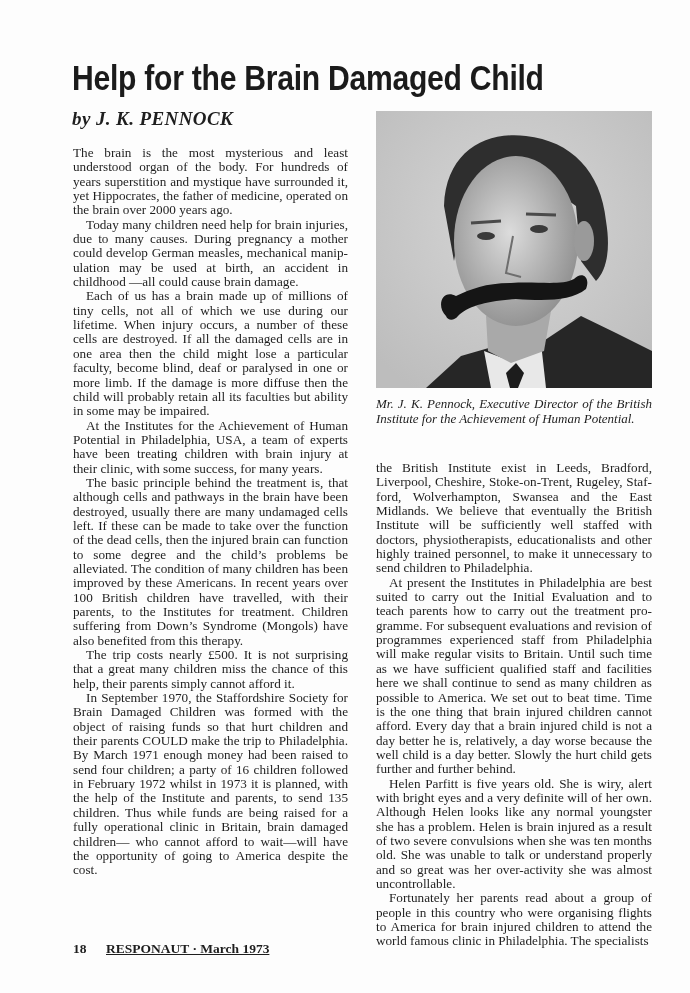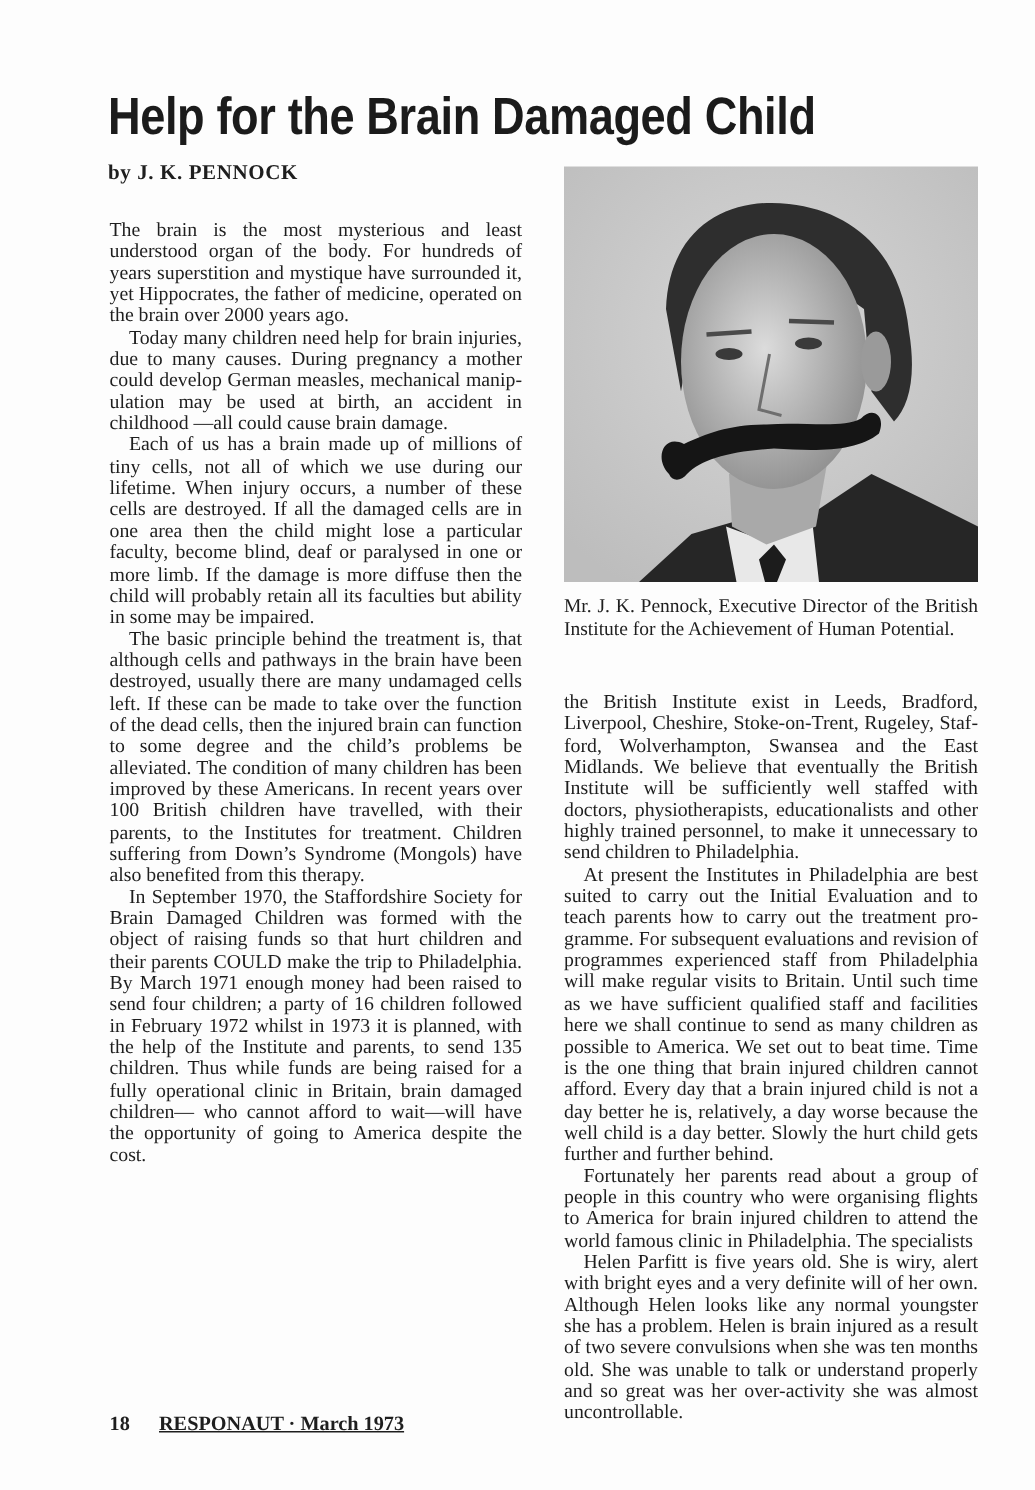--- a/index.html
+++ b/index.html
@@ -17,8 +17,8 @@
     }
     .byline {
       position: absolute; left: 72px; top: 108px;
-      font-weight: bold; font-size: 14px; letter-spacing: 0.4px;
-      margin: 0; white-space: nowrap;
+      font-weight: bold; font-size: 19px; letter-spacing: 0.4px;
+      margin: 0; white-space: nowrap; font-style: italic;
     }
     .col {
       position: absolute; font-size: 13.2px; line-height: 14.35px;

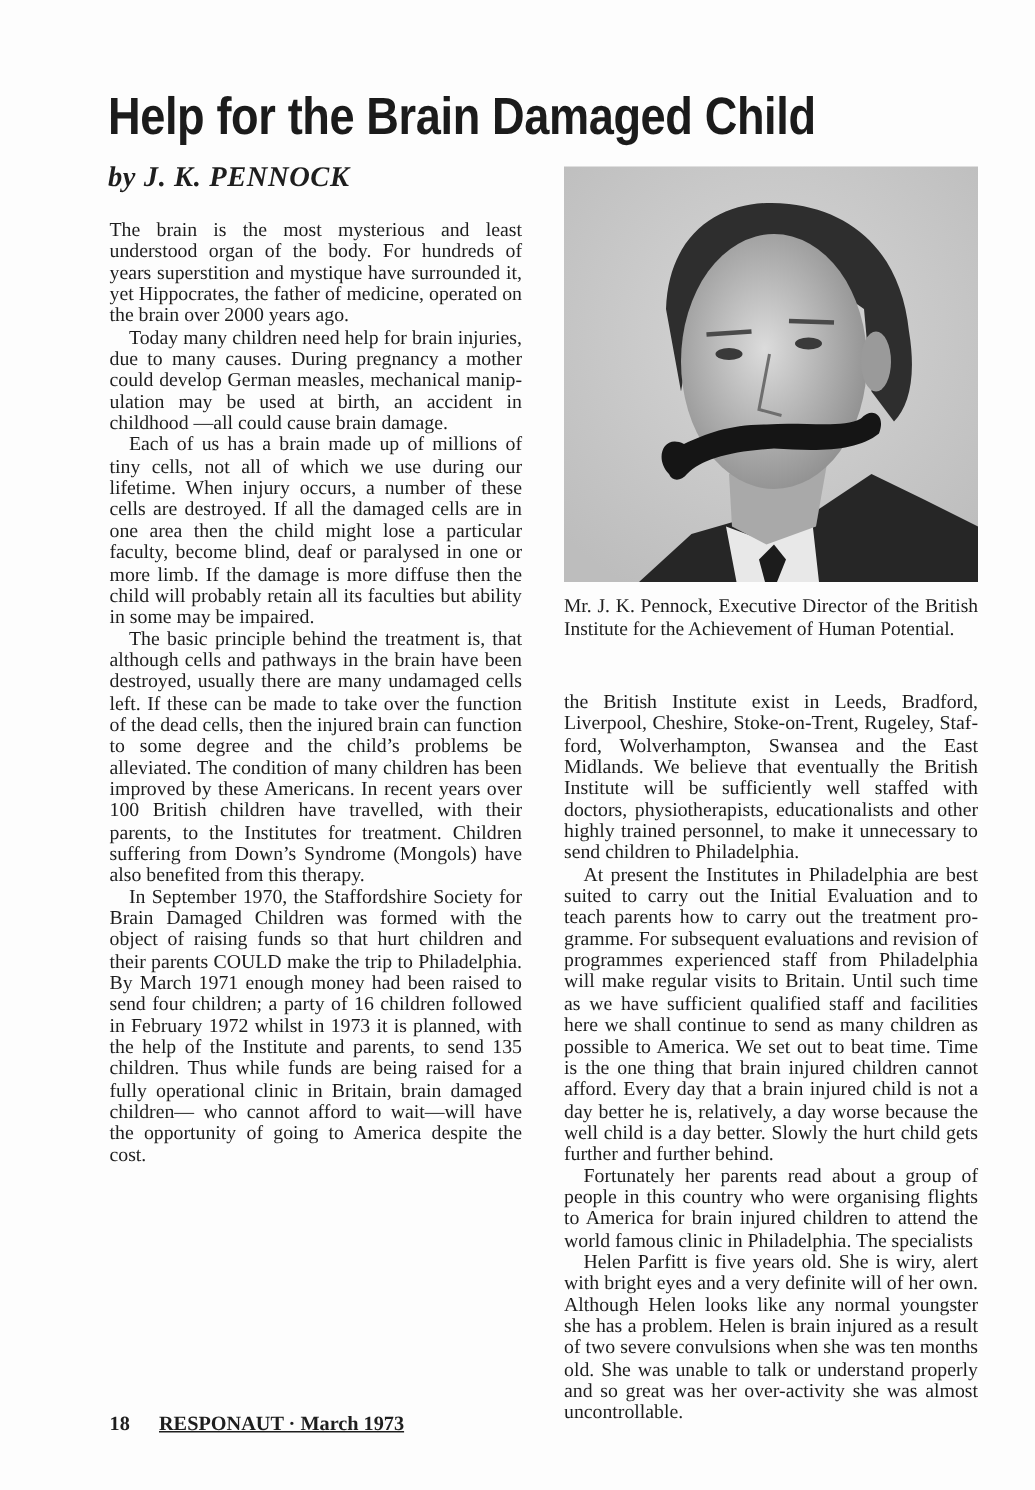--- a/index.html
+++ b/index.html
@@ -35,7 +35,7 @@
     .photo svg { width: 100%; height: 100%; display: block; }
     .caption {
       position: absolute; left: 376px; top: 397px; width: 276px;
-      font-size: 13px; line-height: 14.5px;
+      font-style: italic; font-size: 13px; line-height: 14.5px;
       text-align: justify; margin: 0;
     }
     .footer {

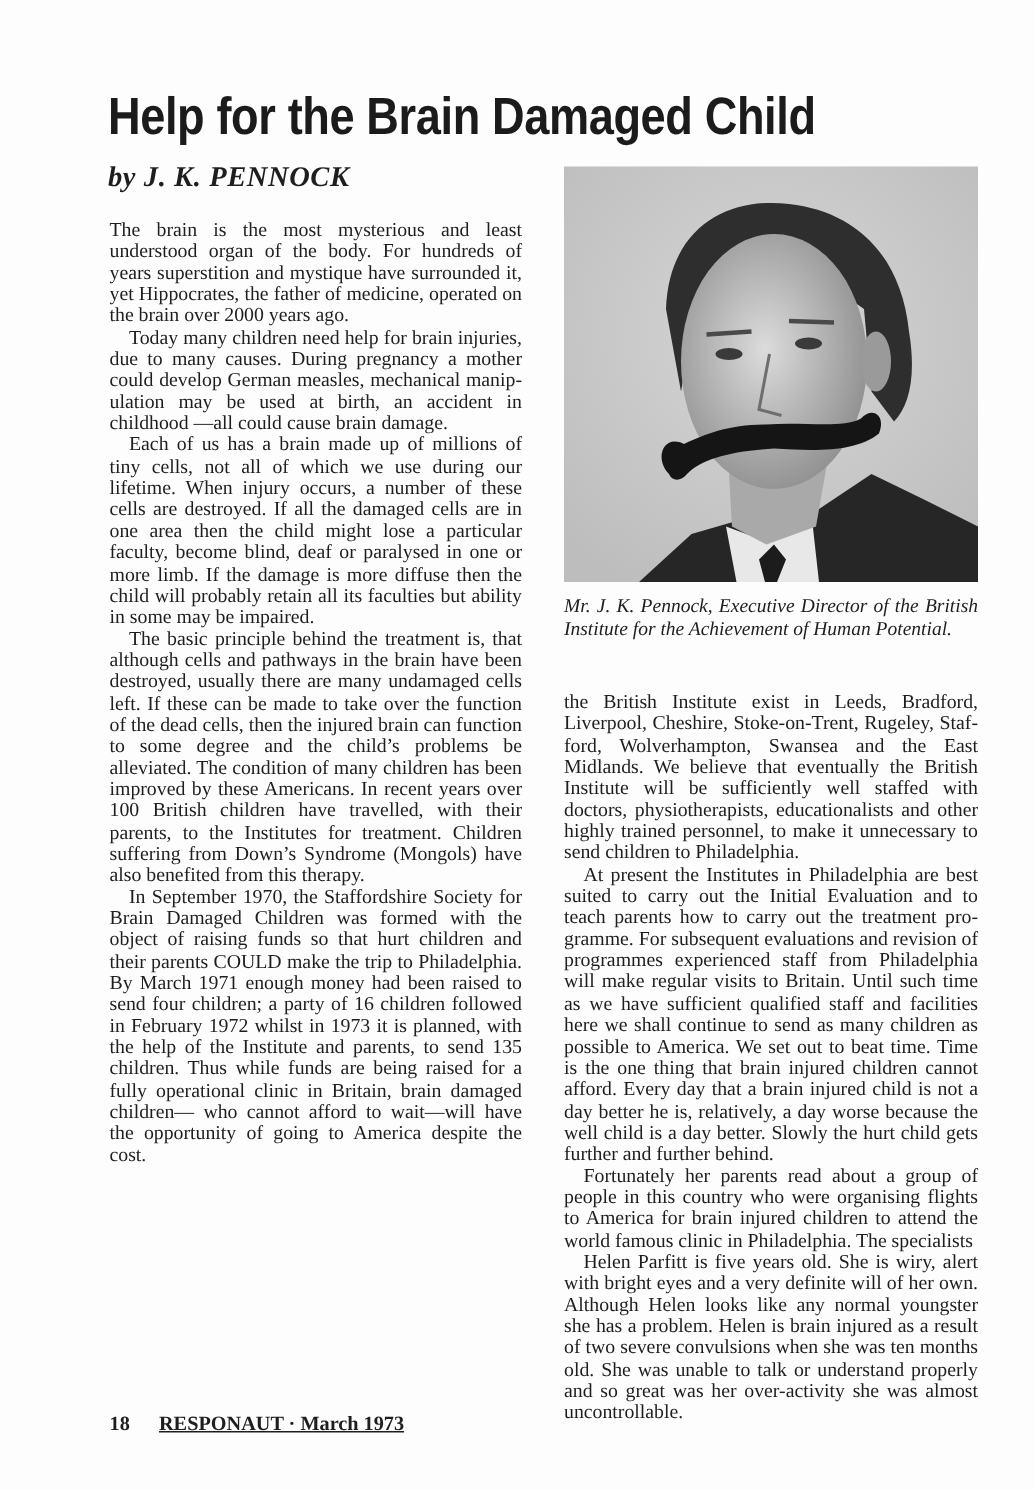--- a/index.html
+++ b/index.html
@@ -54,6 +54,7 @@
   <p class="first">The brain is the most mysterious and least understood organ of the body. For hundreds of years super­stition and mystique have surrounded it, yet Hip­pocrates, the father of medicine, operated on the brain over 2000 years ago.</p>
   <p>Today many children need help for brain injuries, due to many causes. During pregnancy a mother could develop German measles, mechanical manip­ulation may be used at birth, an accident in childhood —all could cause brain damage.</p>
   <p>Each of us has a brain made up of millions of tiny cells, not all of which we use during our lifetime. When injury occurs, a number of these cells are destroyed. If all the damaged cells are in one area then the child might lose a particular faculty, become blind, deaf or paralysed in one or more limb. If the damage is more diffuse then the child will probably retain all its faculties but ability in some may be impaired.</p>
+  <p>At the Institutes for the Achievement of Human Potential in Philadelphia, USA, a team of experts have been treating children with brain injury at their clinic, with some success, for many years.</p>
   <p>The basic principle behind the treatment is, that although cells and pathways in the brain have been destroyed, usually there are many undamaged cells left. If these can be made to take over the function of the dead cells, then the injured brain can function to some degree and the child’s problems be alleviated. The condition of many children has been improved by these Americans. In recent years over 100 British children have travelled, with their parents, to the Institutes for treatment. Children suffering from Down’s Syndrome (Mongols) have also benefited from this therapy.</p>
   <p>In September 1970, the Staffordshire Society for Brain Damaged Children was formed with the object of raising funds so that hurt children and their parents COULD make the trip to Philadelphia. By March 1971 enough money had been raised to send four children; a party of 16 children followed in February 1972 whilst in 1973 it is planned, with the help of the Institute and parents, to send 135 children. Thus while funds are being raised for a fully opera­tional clinic in Britain, brain damaged children— who cannot afford to wait—will have the opportunity of going to America despite the cost.</p>
 </div>

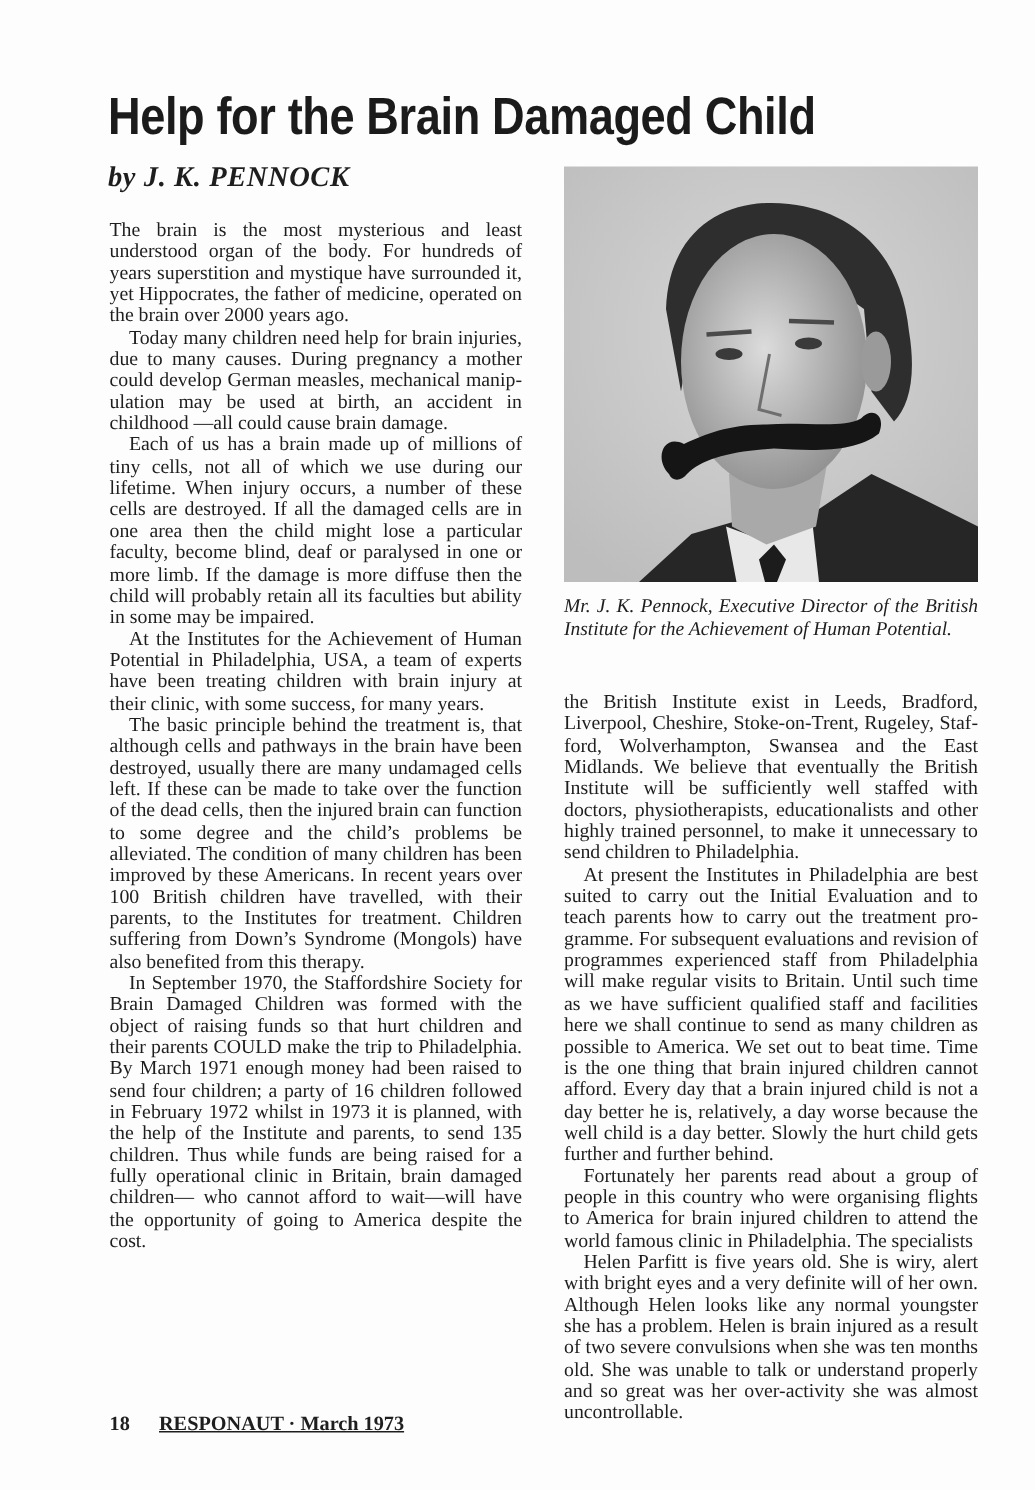--- a/index.html
+++ b/index.html
@@ -56,6 +56,7 @@
   <p>Each of us has a brain made up of millions of tiny cells, not all of which we use during our lifetime. When injury occurs, a number of these cells are destroyed. If all the damaged cells are in one area then the child might lose a particular faculty, become blind, deaf or paralysed in one or more limb. If the damage is more diffuse then the child will probably retain all its faculties but ability in some may be impaired.</p>
   <p>At the Institutes for the Achievement of Human Potential in Philadelphia, USA, a team of experts have been treating children with brain injury at their clinic, with some success, for many years.</p>
   <p>The basic principle behind the treatment is, that although cells and pathways in the brain have been destroyed, usually there are many undamaged cells left. If these can be made to take over the function of the dead cells, then the injured brain can function to some degree and the child’s problems be alleviated. The condition of many children has been improved by these Americans. In recent years over 100 British children have travelled, with their parents, to the Institutes for treatment. Children suffering from Down’s Syndrome (Mongols) have also benefited from this therapy.</p>
+  <p>The trip costs nearly £500. It is not surprising that a great many children miss the chance of this help, their parents simply cannot afford it.</p>
   <p>In September 1970, the Staffordshire Society for Brain Damaged Children was formed with the object of raising funds so that hurt children and their parents COULD make the trip to Philadelphia. By March 1971 enough money had been raised to send four children; a party of 16 children followed in February 1972 whilst in 1973 it is planned, with the help of the Institute and parents, to send 135 children. Thus while funds are being raised for a fully opera­tional clinic in Britain, brain damaged children— who cannot afford to wait—will have the opportunity of going to America despite the cost.</p>
 </div>
 

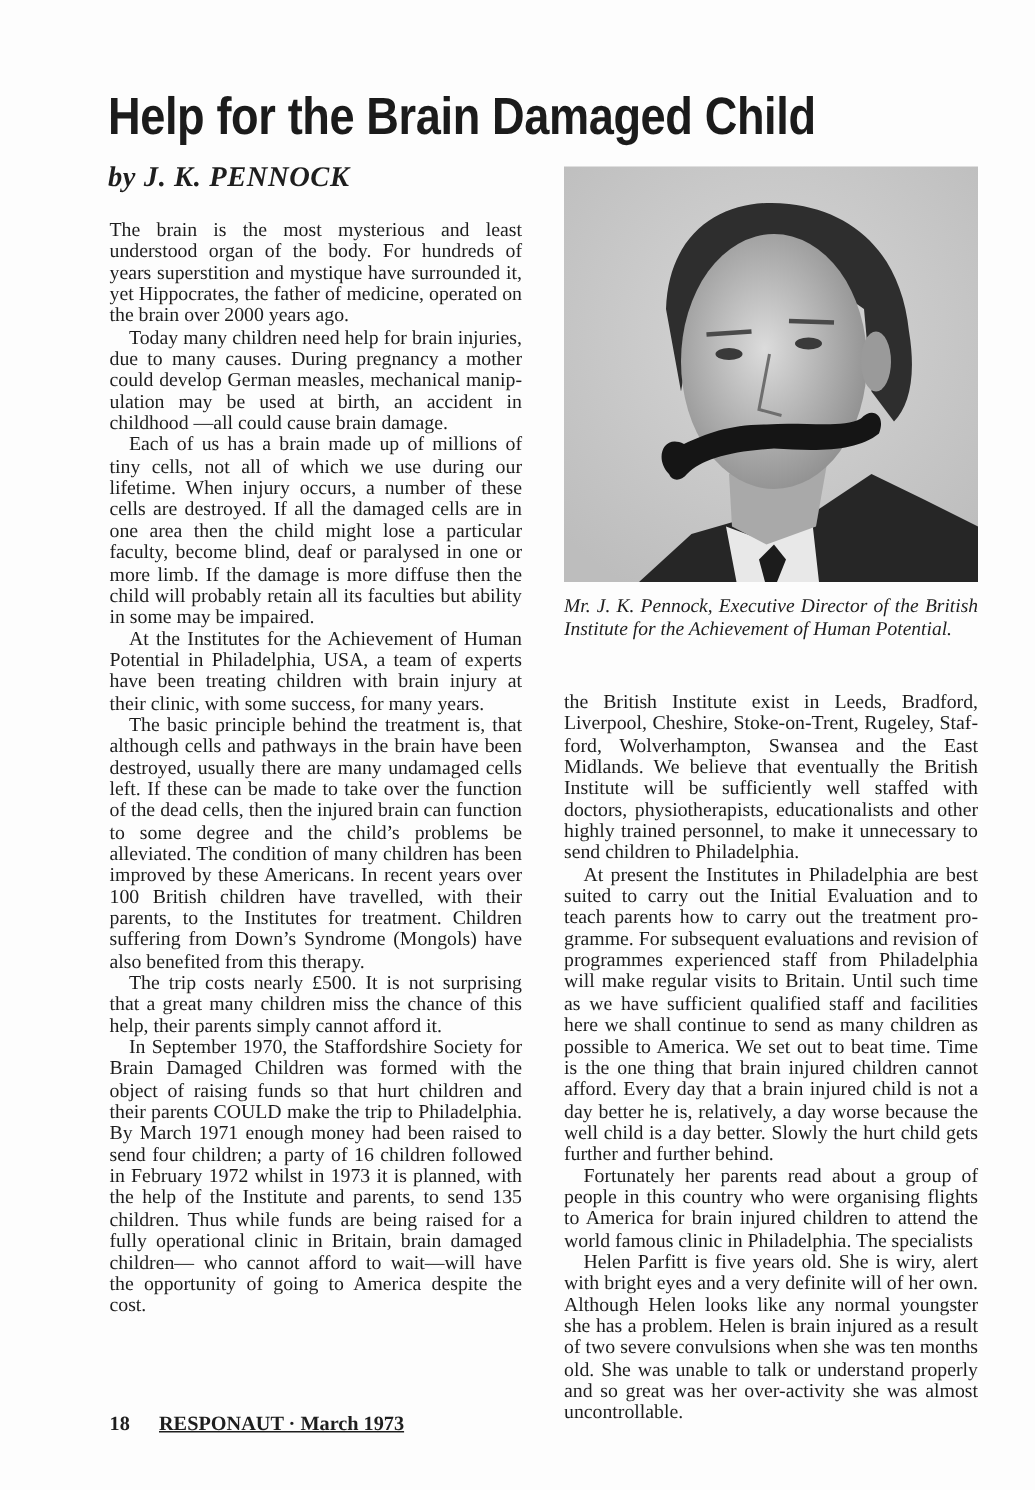--- a/index.html
+++ b/index.html
@@ -103,8 +103,8 @@
 <div class="col col-right">
   <p class="first">the British Institute exist in Leeds, Bradford, Liverpool, Cheshire, Stoke-on-Trent, Rugeley, Staf­ford, Wolverhampton, Swansea and the East Midlands. We believe that eventually the British Institute will be sufficiently well staffed with doctors, physiotherapists, educationalists and other highly trained personnel, to make it unnecessary to send children to Philadelphia.</p>
   <p>At present the Institutes in Philadelphia are best suited to carry out the Initial Evaluation and to teach parents how to carry out the treatment pro­gramme. For subsequent evaluations and revision of programmes experienced staff from Philadelphia will make regular visits to Britain. Until such time as we have sufficient qualified staff and facilities here we shall continue to send as many children as possible to America. We set out to beat time. Time is the one thing that brain injured children cannot afford. Every day that a brain injured child is not a day better he is, relatively, a day worse because the well child is a day better. Slowly the hurt child gets further and further behind.</p>
+  <p>Helen Parfitt is five years old. She is wiry, alert with bright eyes and a very definite will of her own. Although Helen looks like any normal youngster she has a problem. Helen is brain injured as a result of two severe convulsions when she was ten months old. She was unable to talk or understand properly and so great was her over-activity she was almost un­controllable.</p>
   <p>Fortunately her parents read about a group of people in this country who were organising flights to America for brain injured children to attend the world famous clinic in Philadelphia. The specialists</p>
-  <p>Helen Parfitt is five years old. She is wiry, alert with bright eyes and a very definite will of her own. Although Helen looks like any normal youngster she has a problem. Helen is brain injured as a result of two severe convulsions when she was ten months old. She was unable to talk or understand properly and so great was her over-activity she was almost un­controllable.</p>
 </div>
 
 <div class="footer">

